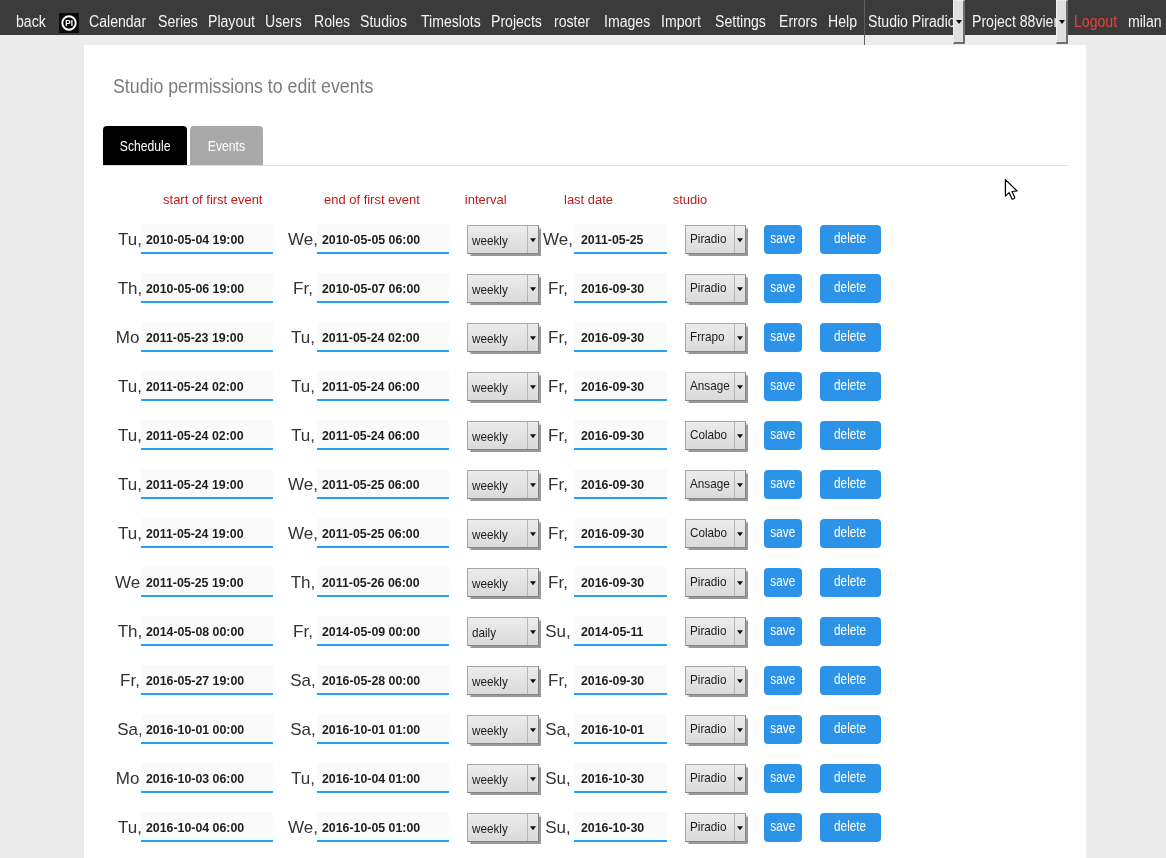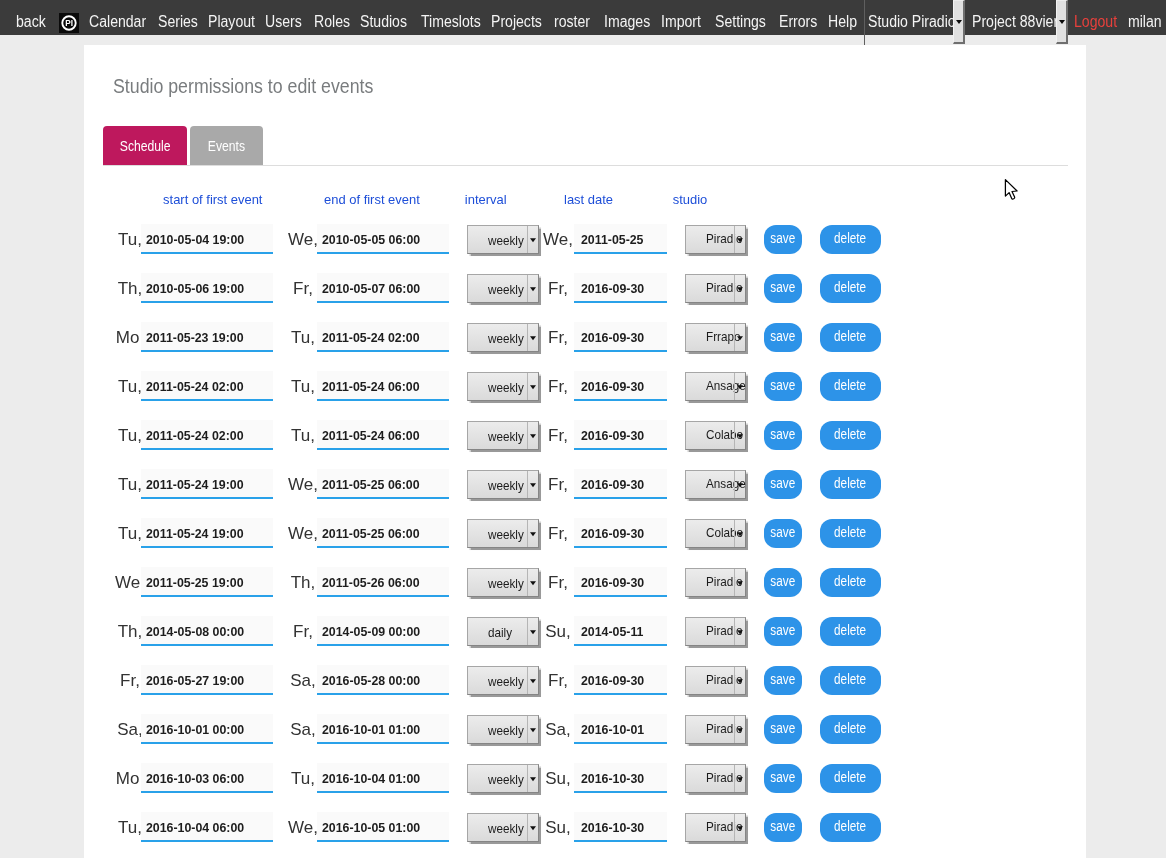--- a/index.html
+++ b/index.html
@@ -13,7 +13,7 @@
 #content{position:absolute;left:84px;top:45px;width:1002px;height:813px;background:#fff}
 #title{position:absolute;left:113px;top:75px;font-size:19.5px;color:#797c7e;white-space:nowrap;transform:scaleX(.91);transform-origin:0 50%}
 .tab{position:absolute;top:126px;height:40px;border-radius:4px 4px 0 0;color:#fff;font-size:14px;text-align:center;line-height:40px}
-#tab1{left:103px;width:84px;background:#be185d}
+#tab1{left:103px;width:84px;background:#000000}
 #tab2{left:190px;width:73px;background:#a9a9a9}
 .tab b{display:inline-block;font-weight:normal;transform:scaleX(.87)}
 #tabline{position:absolute;left:103px;top:165px;width:965px;height:1px;background:#ddd}

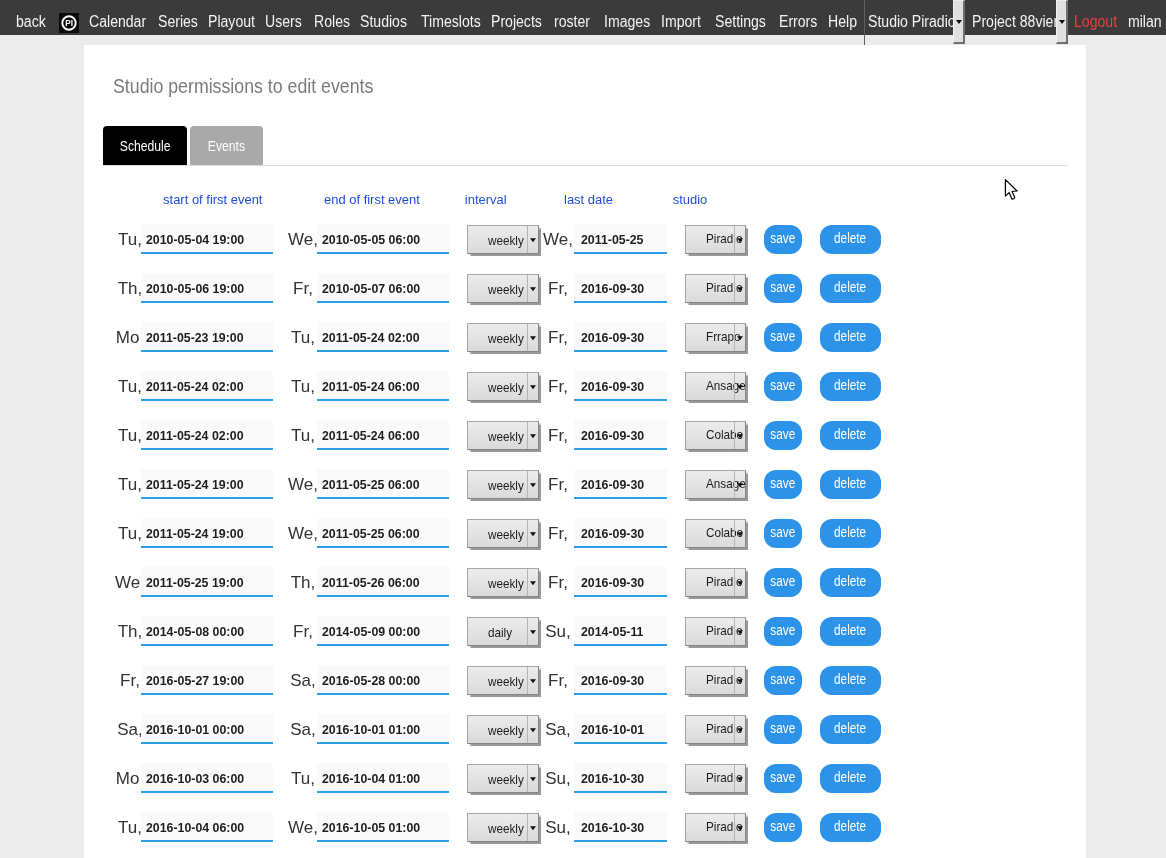--- a/index.html
+++ b/index.html
@@ -17,7 +17,7 @@
 #tab2{left:190px;width:73px;background:#a9a9a9}
 .tab b{display:inline-block;font-weight:normal;transform:scaleX(.87)}
 #tabline{position:absolute;left:103px;top:165px;width:965px;height:1px;background:#ddd}
-.hdr{position:absolute;top:192px;width:160px;text-align:center;font-size:13.5px;color:#1d4ed8;white-space:nowrap}
+.hdr{position:absolute;top:192px;width:160px;text-align:center;font-size:13.5px;color:#b91c1c;white-space:nowrap}
 .hdr b{display:inline-block;font-weight:normal;transform:scaleX(.96)}
 .row{position:absolute;left:0;width:1166px;height:30px}
 .d{position:absolute;top:1px;width:48px;line-height:30px;text-align:center;font-size:17px;color:#333}

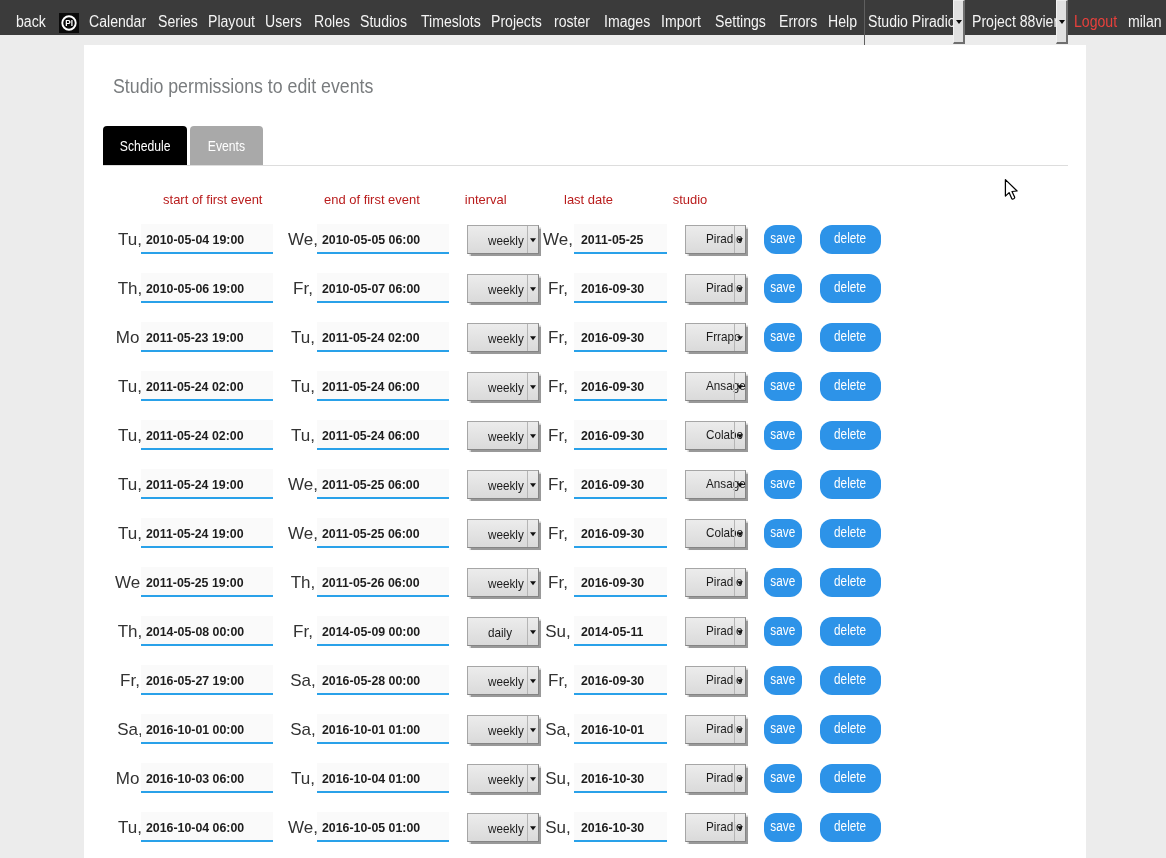--- a/index.html
+++ b/index.html
@@ -27,7 +27,7 @@
 .i2{left:317px;width:132px}
 .i3{left:574px;width:93px;padding-left:7px}
 .d1{left:106px}.d2{left:279px}.d3{left:534px}
-.sel{position:absolute;top:1px;height:29px;background:linear-gradient(#ececec,#dadada);border:1px solid #a6a6a6;border-right:1px solid #858585;border-bottom:1px solid #858585;box-shadow:1.5px 1.5px 1px rgba(0,0,0,.4);line-height:26px;padding-left:20px;font-size:13px;color:#1c1c1c}
+.sel{position:absolute;top:1px;height:29px;background:linear-gradient(#ececec,#dadada);border:1px solid #a6a6a6;border-right:1px solid #858585;border-bottom:1px solid #858585;box-shadow:1.5px 1.5px 1px rgba(0,0,0,.4);line-height:26px;padding-left:4px;font-size:13px;color:#1c1c1c}
 .sel b{display:inline-block;font-weight:normal;transform:scaleX(.9);transform-origin:0 50%;position:relative;top:0}
 .s1 b{top:2px}
 .s1{left:467px;width:72px}

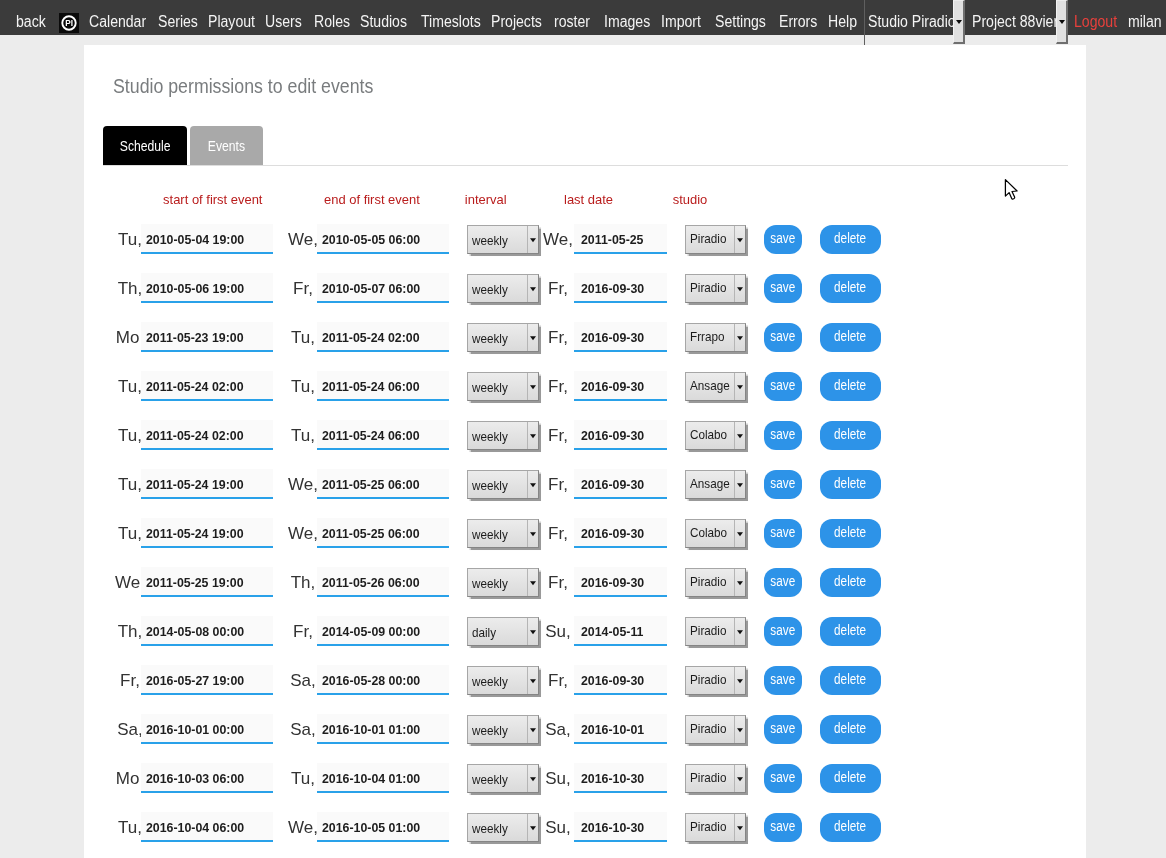--- a/index.html
+++ b/index.html
@@ -34,7 +34,7 @@
 .s2{left:685px;width:61px}
 .sel u{position:absolute;right:0;top:0;bottom:0;width:11px;border-left:1px solid #b5b5b5;text-decoration:none}
 .sel u i{position:absolute;left:50%;top:50%;transform:translate(-50%,-42%);width:0;height:0;border-left:3.2px solid transparent;border-right:3.2px solid transparent;border-top:4.5px solid #111}
-.btn{position:absolute;top:1px;height:29px;background:#2d93e8;border-radius:12px;color:#fff;text-align:center;line-height:26px;font-size:14px}
+.btn{position:absolute;top:1px;height:29px;background:#2d93e8;border-radius:4px;color:#fff;text-align:center;line-height:26px;font-size:14px}
 .btn b{display:inline-block;font-weight:normal;transform:scaleX(.84)}
 .b1{left:764px;width:38px}
 .b2{left:820px;width:61px}

